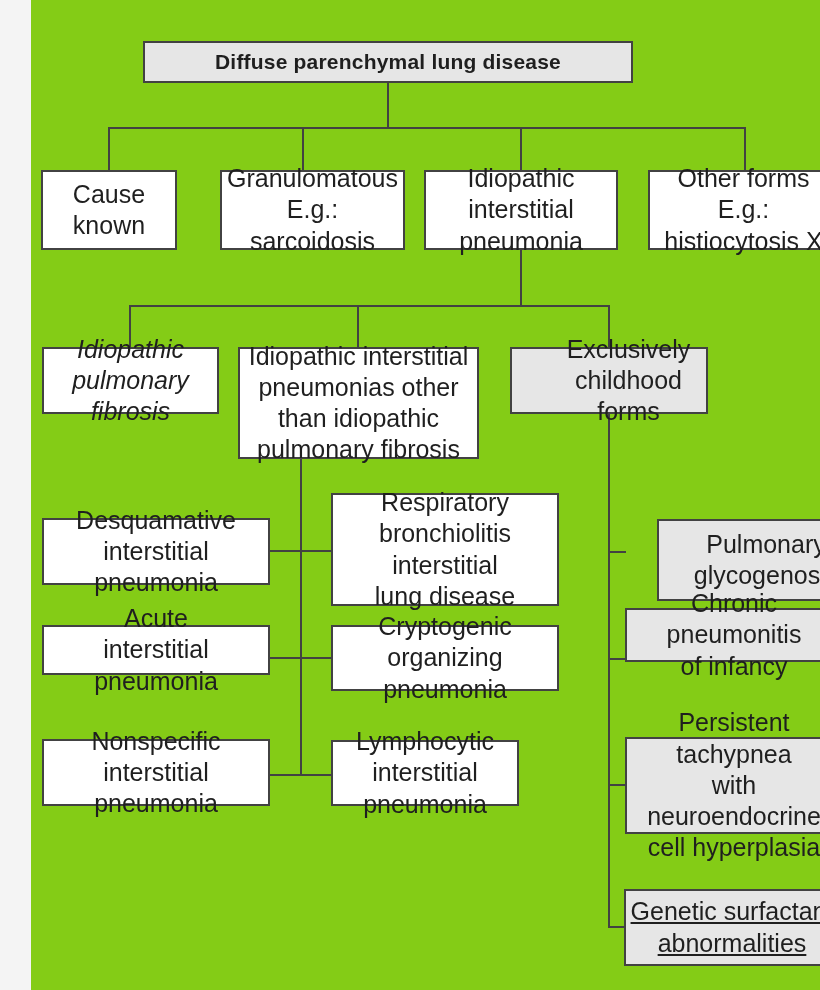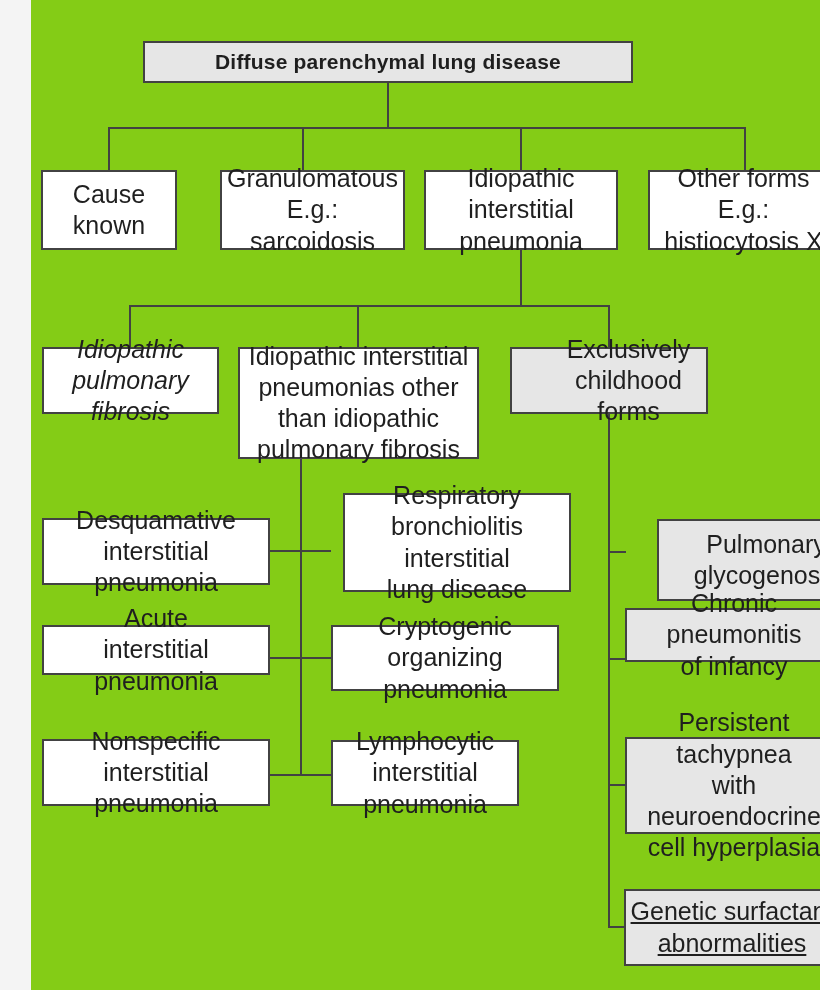--- a/index.html
+++ b/index.html
@@ -100,7 +100,7 @@
   <div class="node" style="left:11px; top:518px; width:228px; height:67px;">Desquamative
 interstitial pneumonia</div>
 
-  <div class="node" style="left:312px; top:493px; width:228px; height:99px;">Respiratory
+  <div class="node" style="left:300px; top:493px; width:228px; height:113px;">Respiratory
 bronchiolitis
 interstitial
 lung disease</div>

